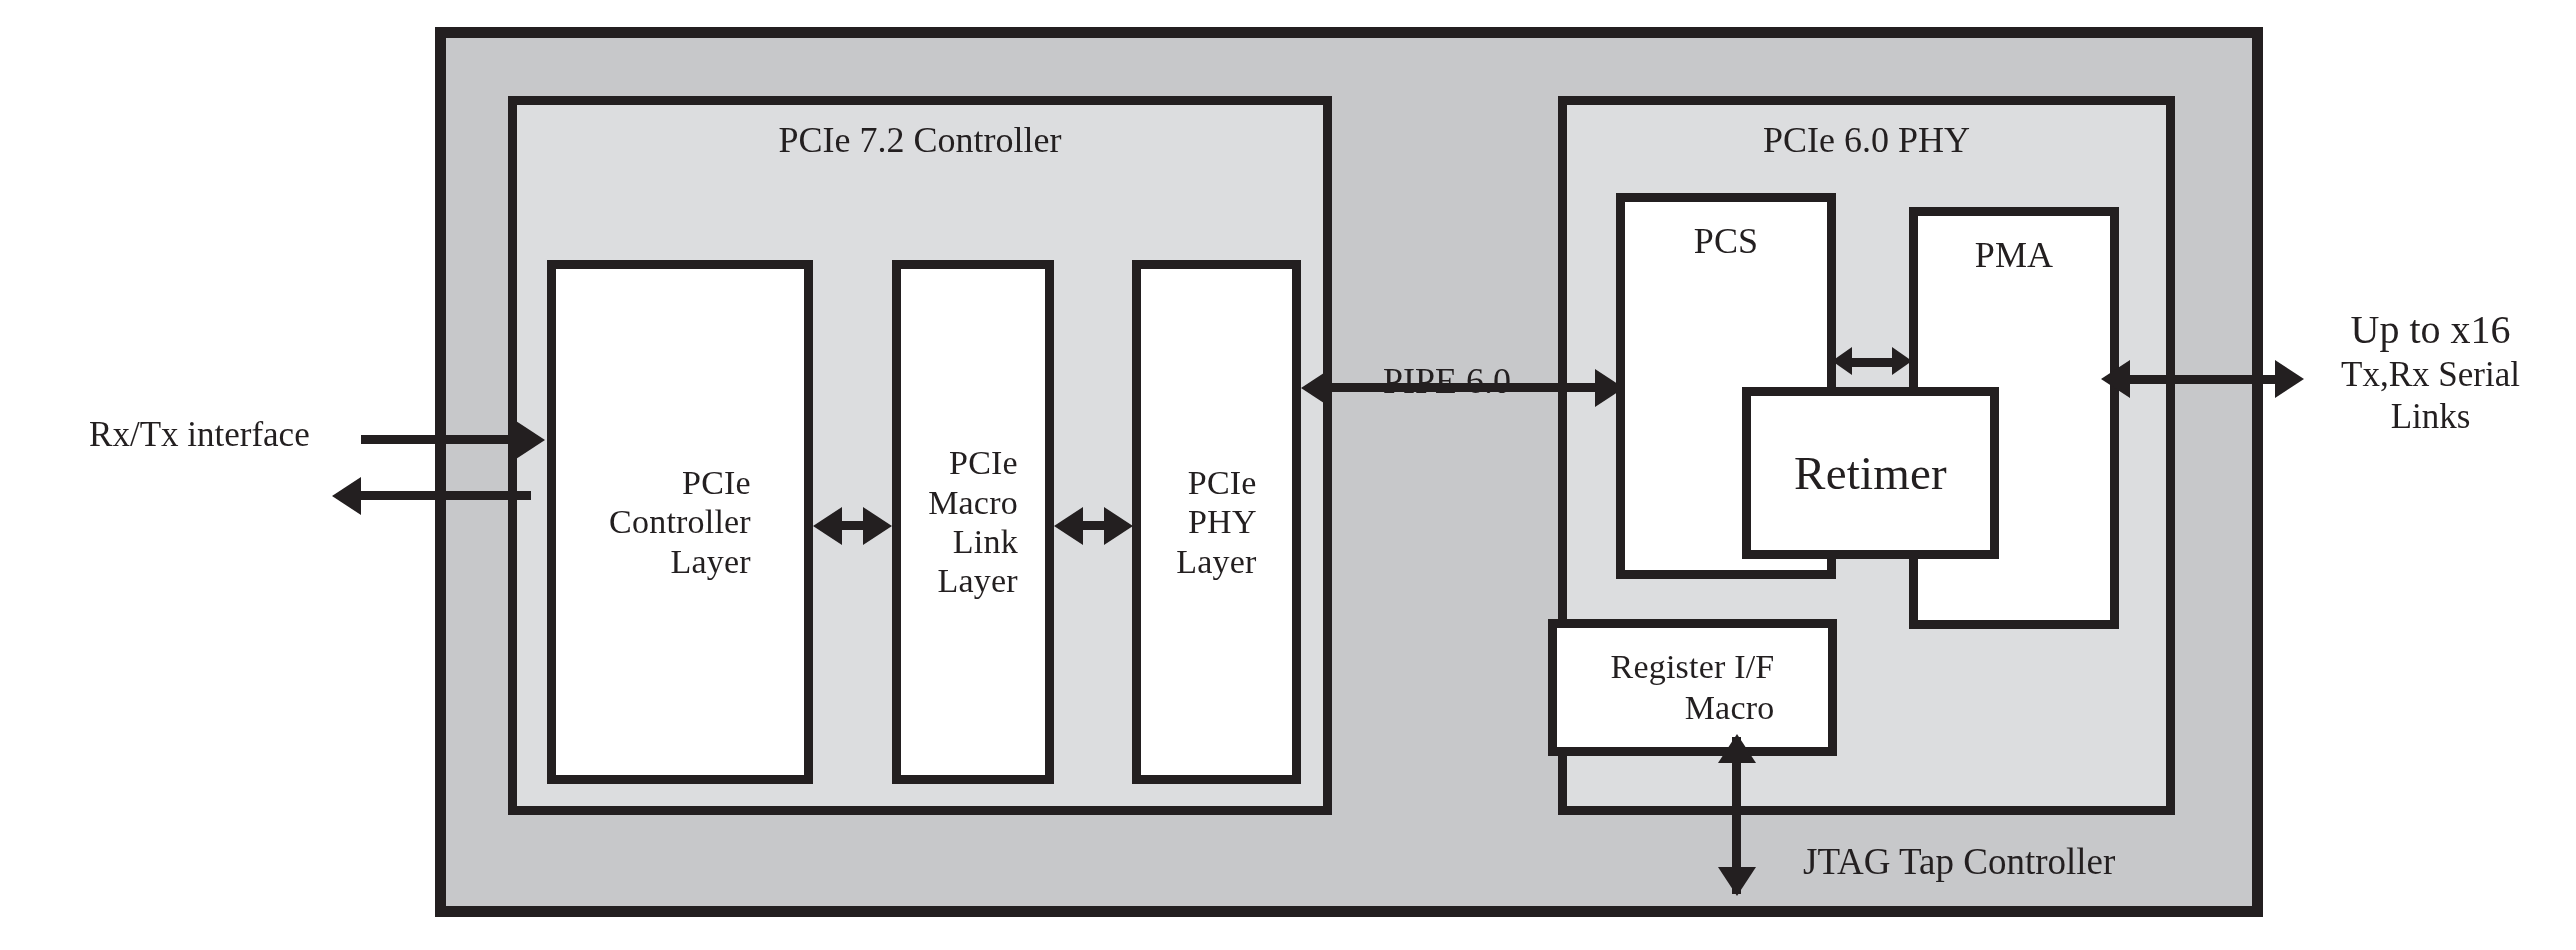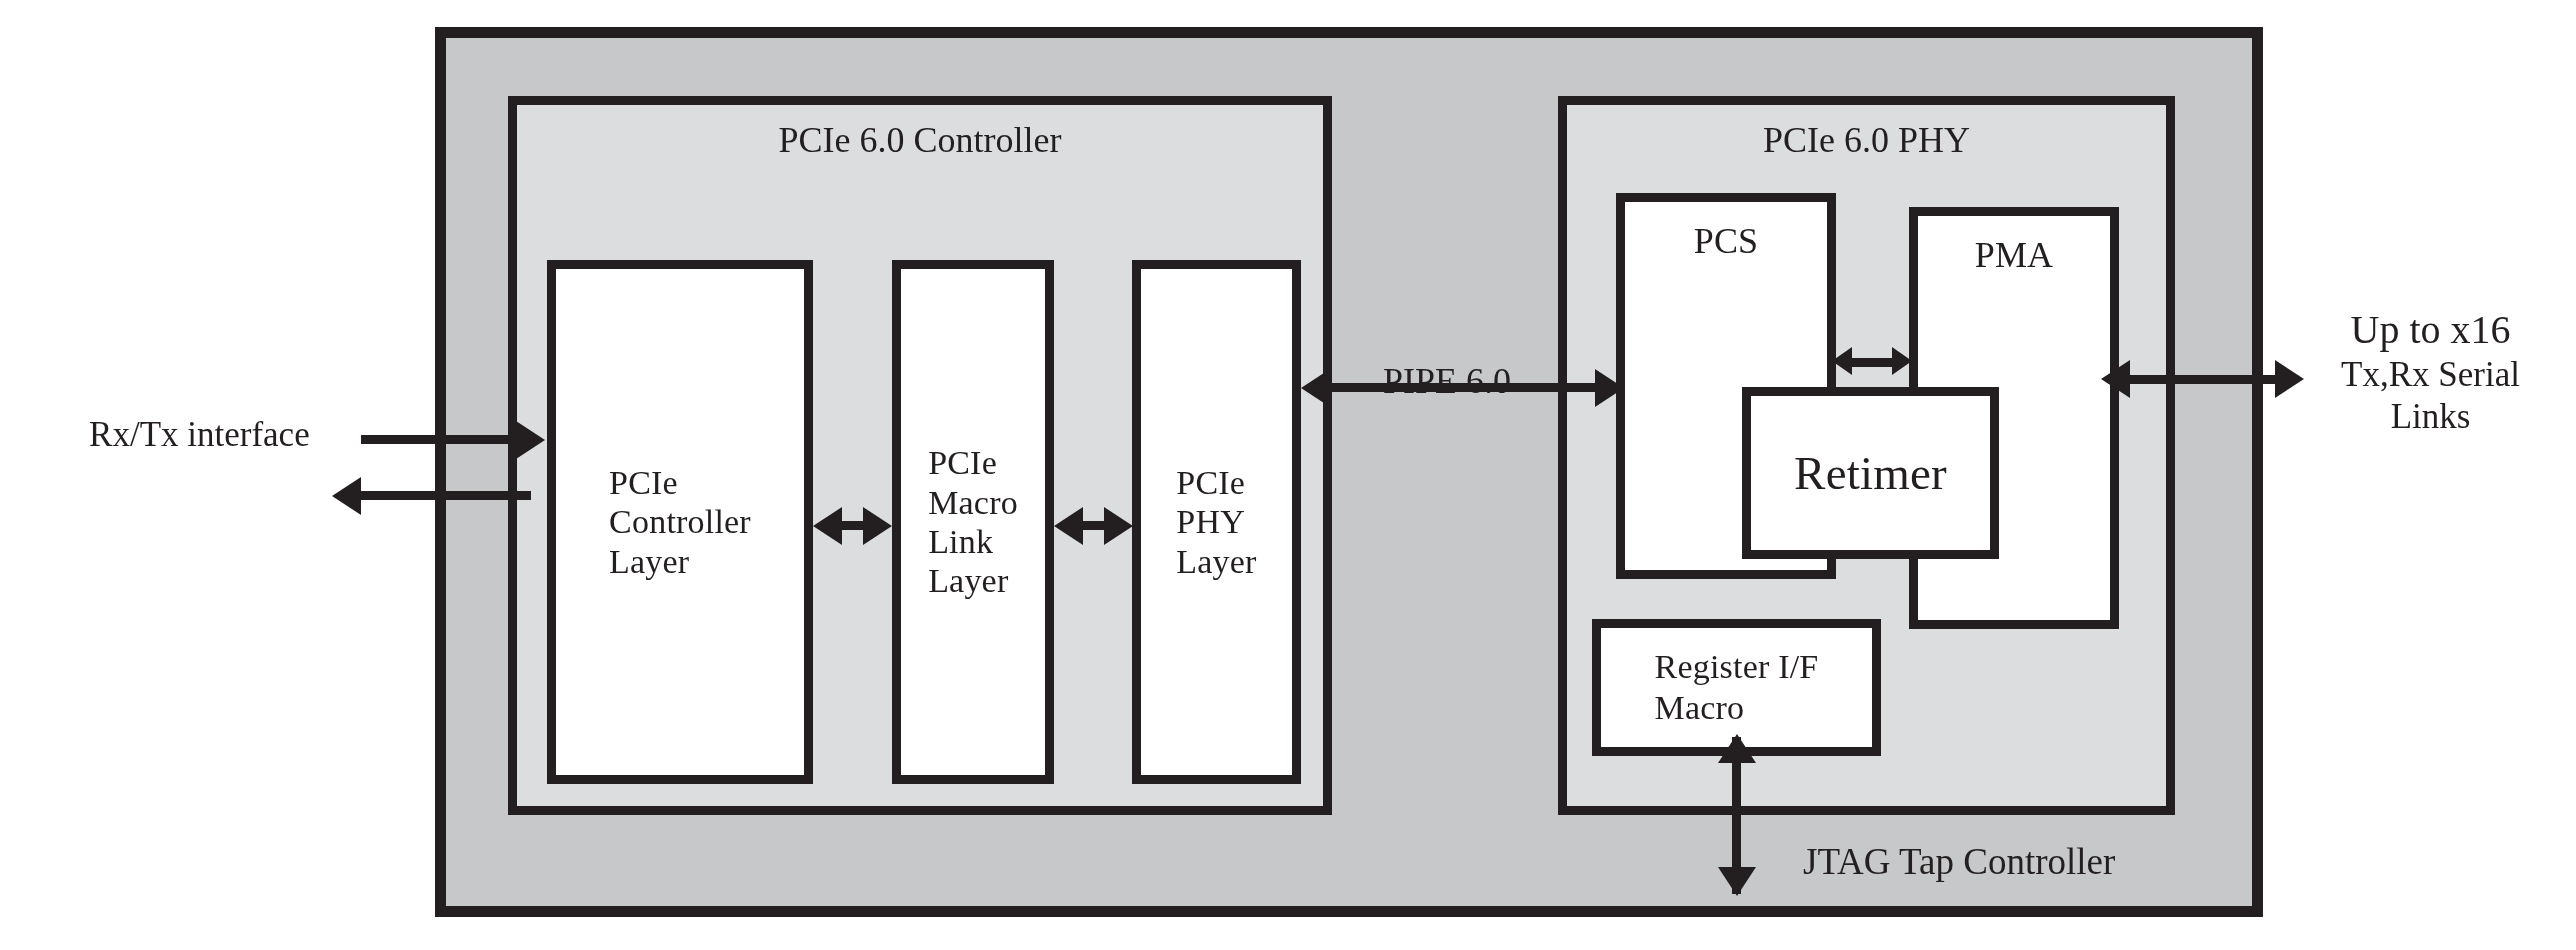--- a/index.html
+++ b/index.html
@@ -103,7 +103,7 @@
   <div class="abs outer-box"></div>
 
   <div class="abs ctrl-box"></div>
-  <div class="abs title ctrl-title">PCIe 6.0 Controller</div>
+  <div class="abs title ctrl-title">PCIe 7.2 Controller</div>
 
   <div class="abs phy-box"></div>
   <div class="abs title phy-title">PCIe 6.0 PHY</div>

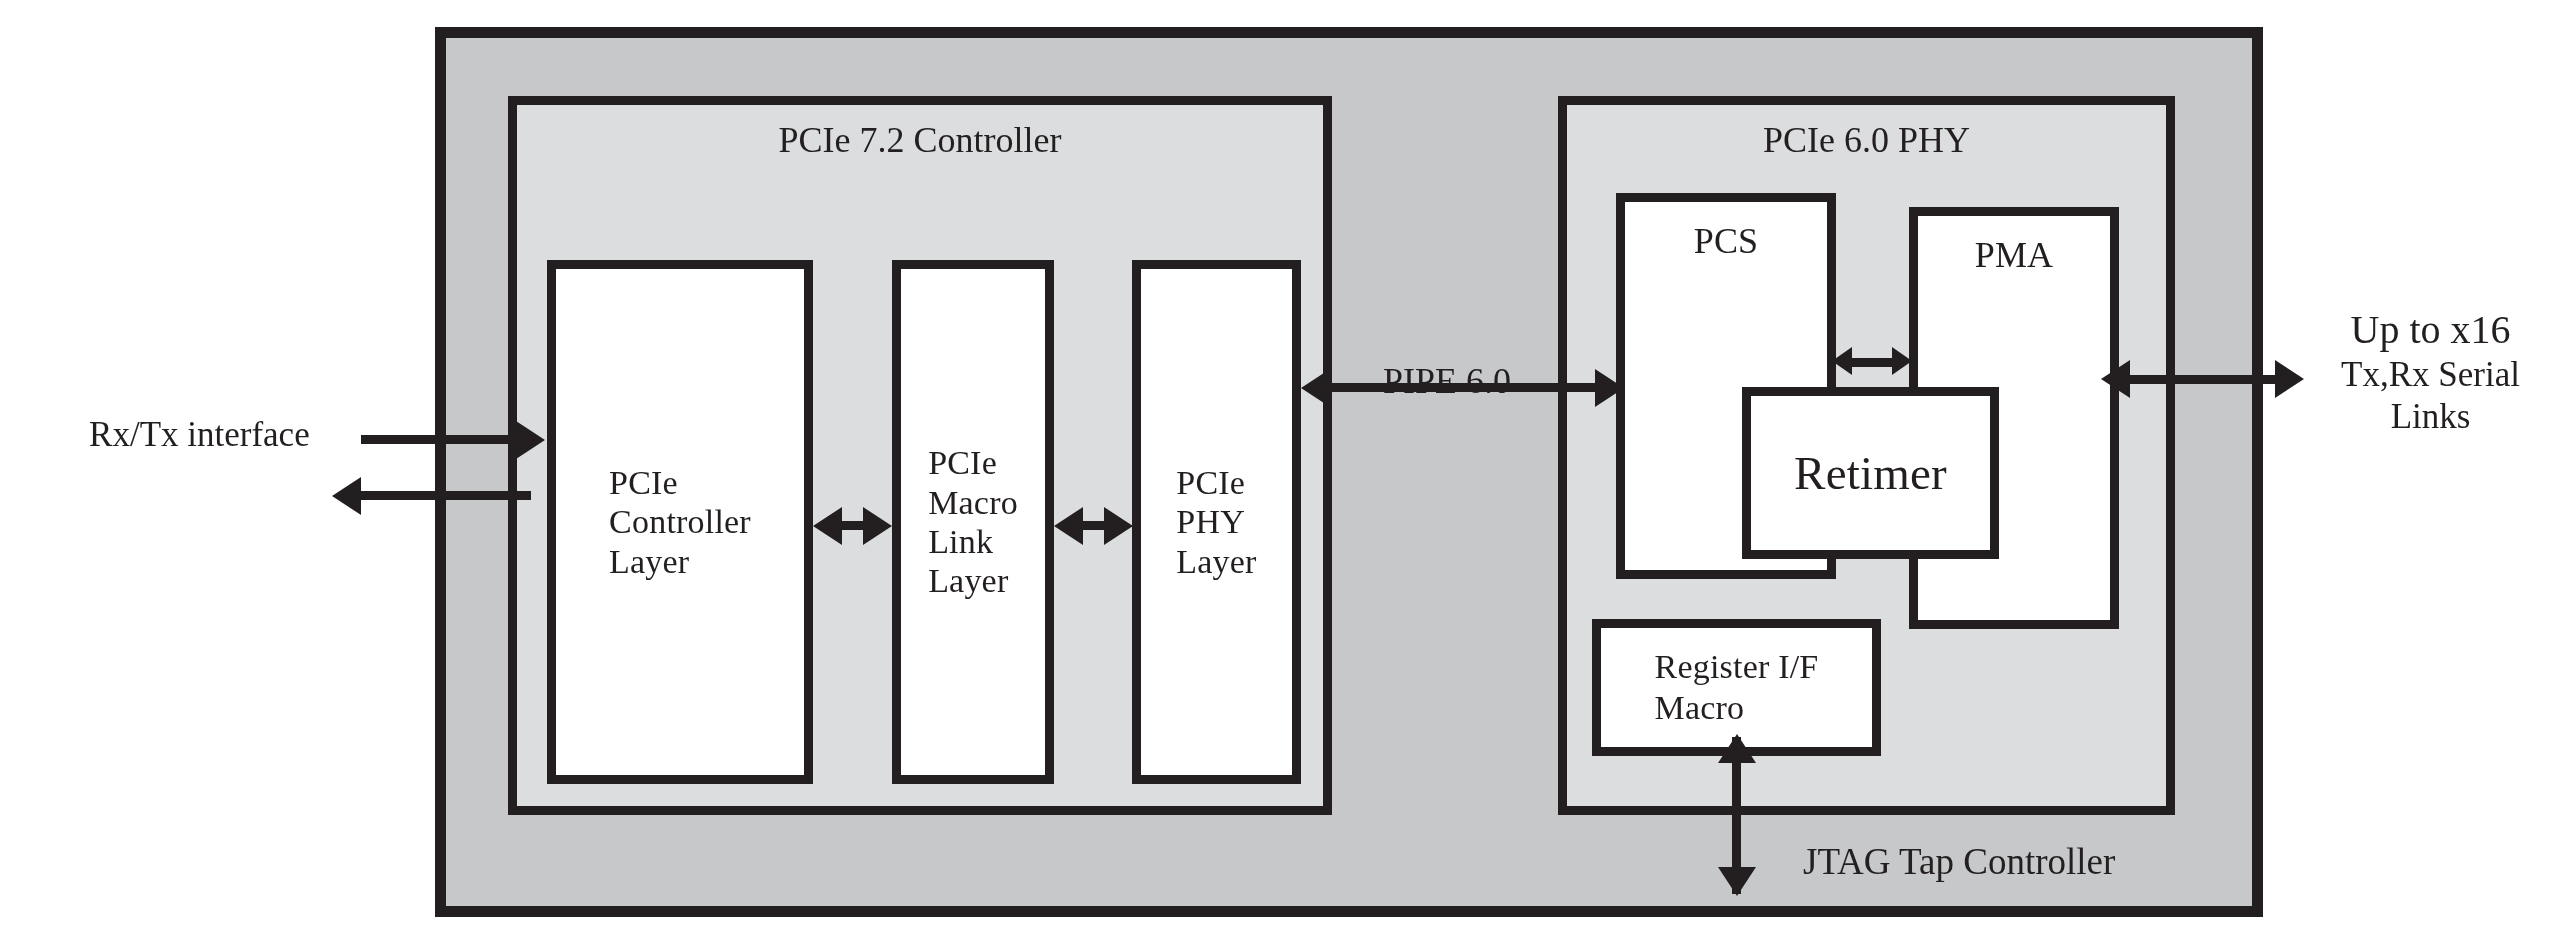--- a/index.html
+++ b/index.html
@@ -43,7 +43,7 @@
     display: flex;
     align-items: center;
     justify-content: center;
-    text-align: left;
+    text-align: right;
   }
   .tx-layer   { left: 547px;  top: 260px; width: 266px; height: 524px; }
   .dl-layer   { left: 892px; top: 260px; width: 162px; height: 524px; }

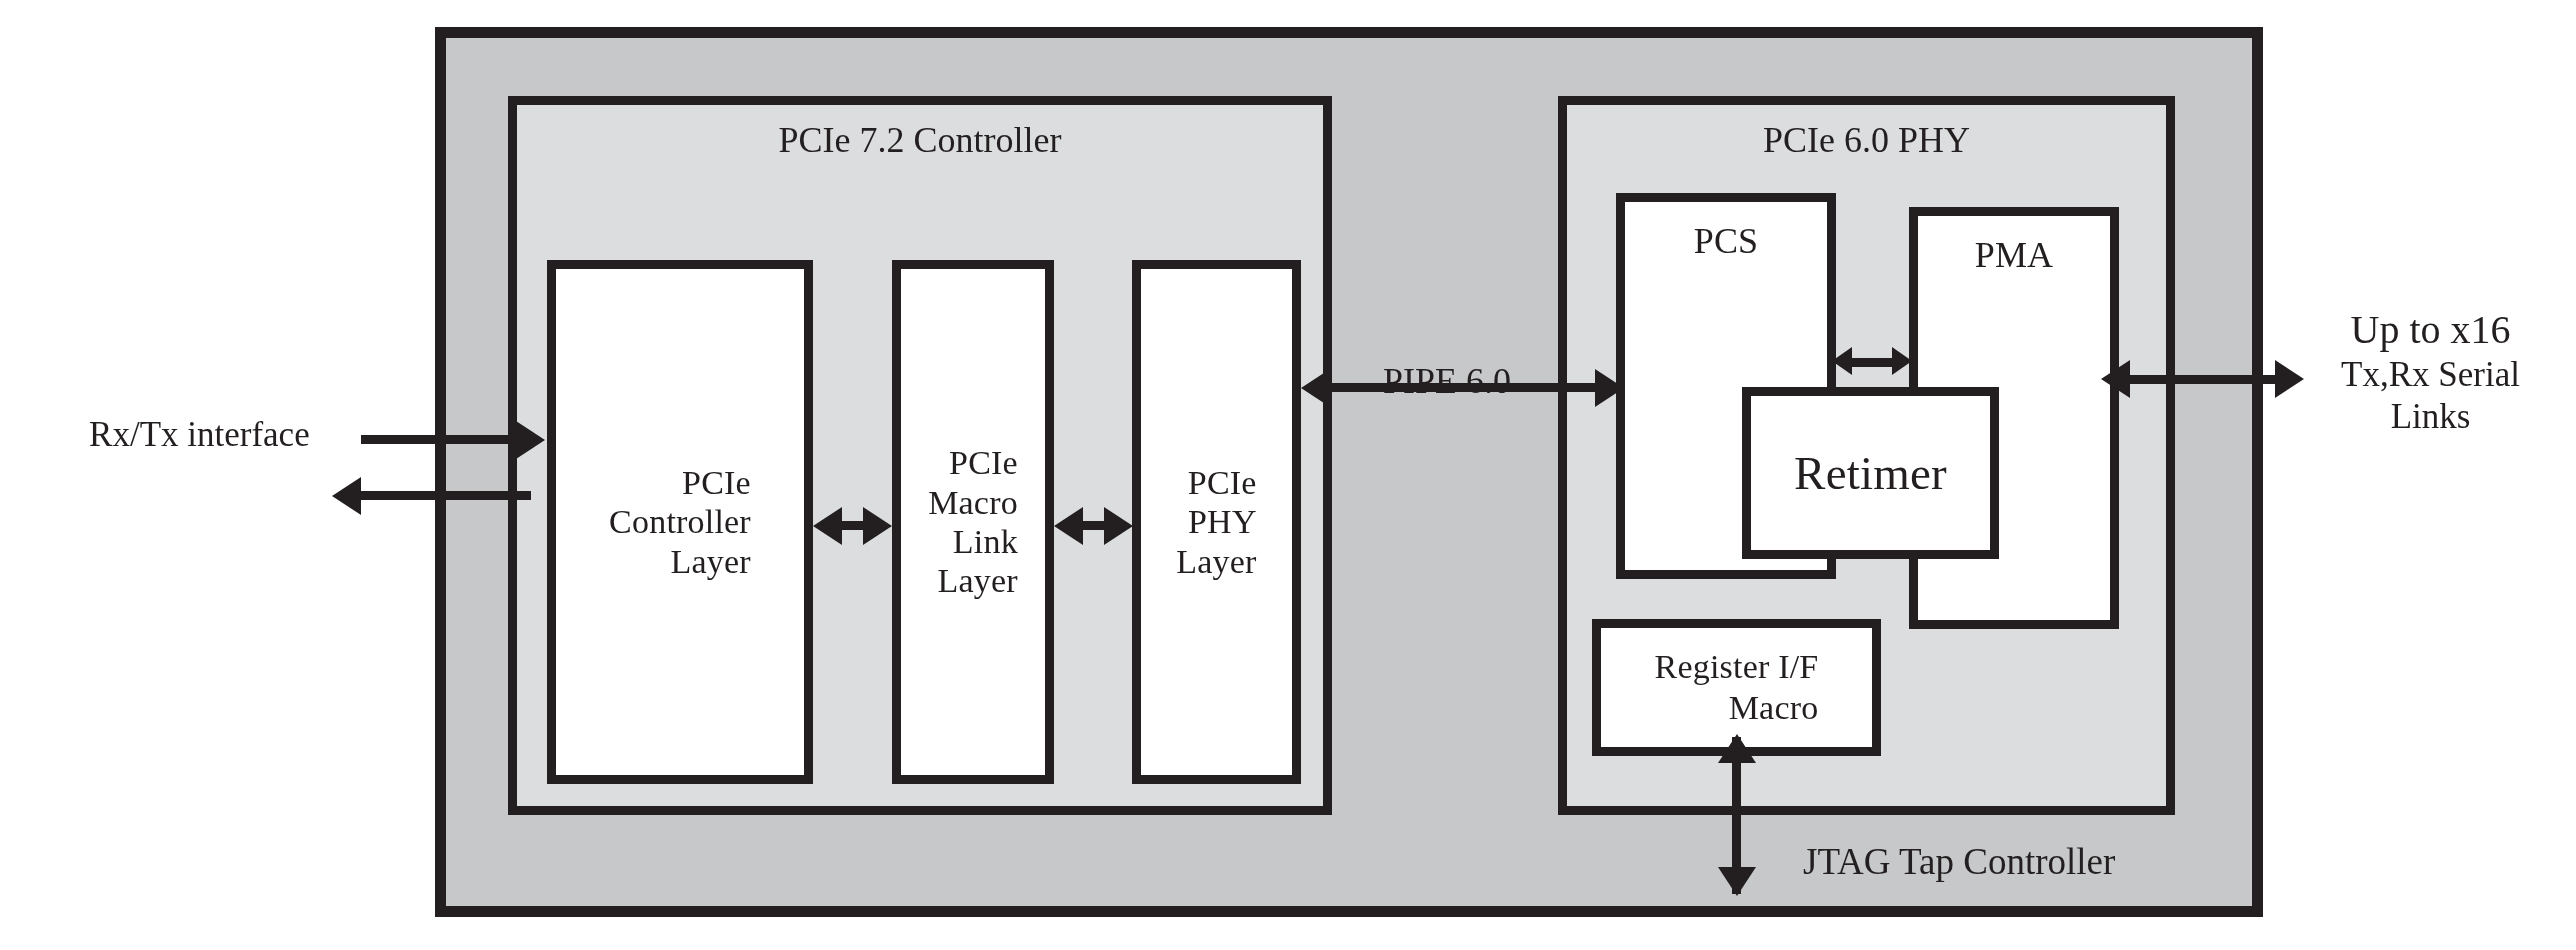--- a/index.html
+++ b/index.html
@@ -51,7 +51,7 @@
   .pcs-box    { left: 1616px; top: 193px; width: 220px; height: 386px; align-items: flex-start; }
   .pma-box    { left: 1909px; top: 207px; width: 210px; height: 422px; align-items: flex-start; }
   .retimer-box{ left: 1742px; top: 387px; width: 257px; height: 172px; z-index: 6; }
-  .reg-box    { left: 1592px; top: 619px; width: 289px; height: 137px; }
+  .reg-box    { left: 1548px; top: 619px; width: 289px; height: 137px; }
 
   
   .leaf .lbl { font-size: 34px; line-height: 1.16; letter-spacing: 0.2px; }

